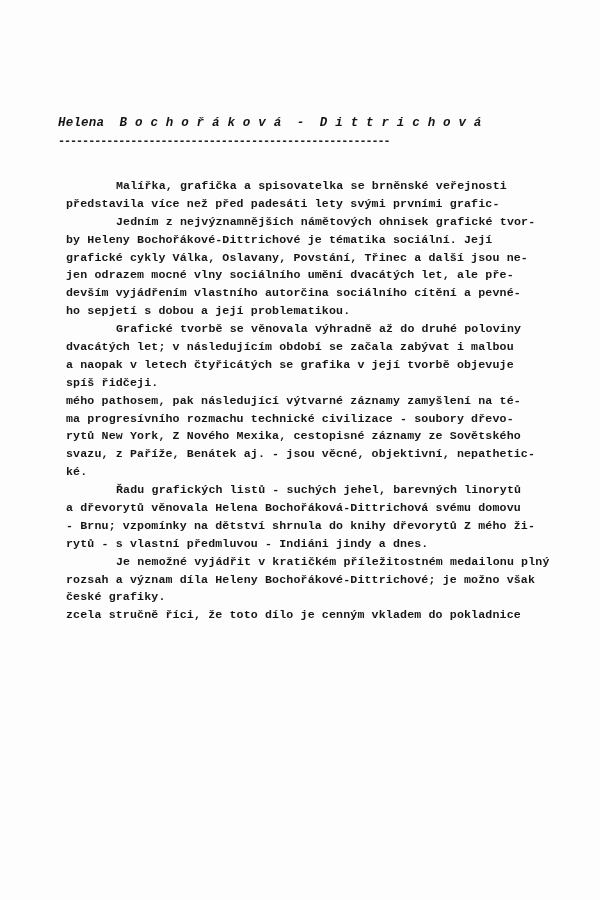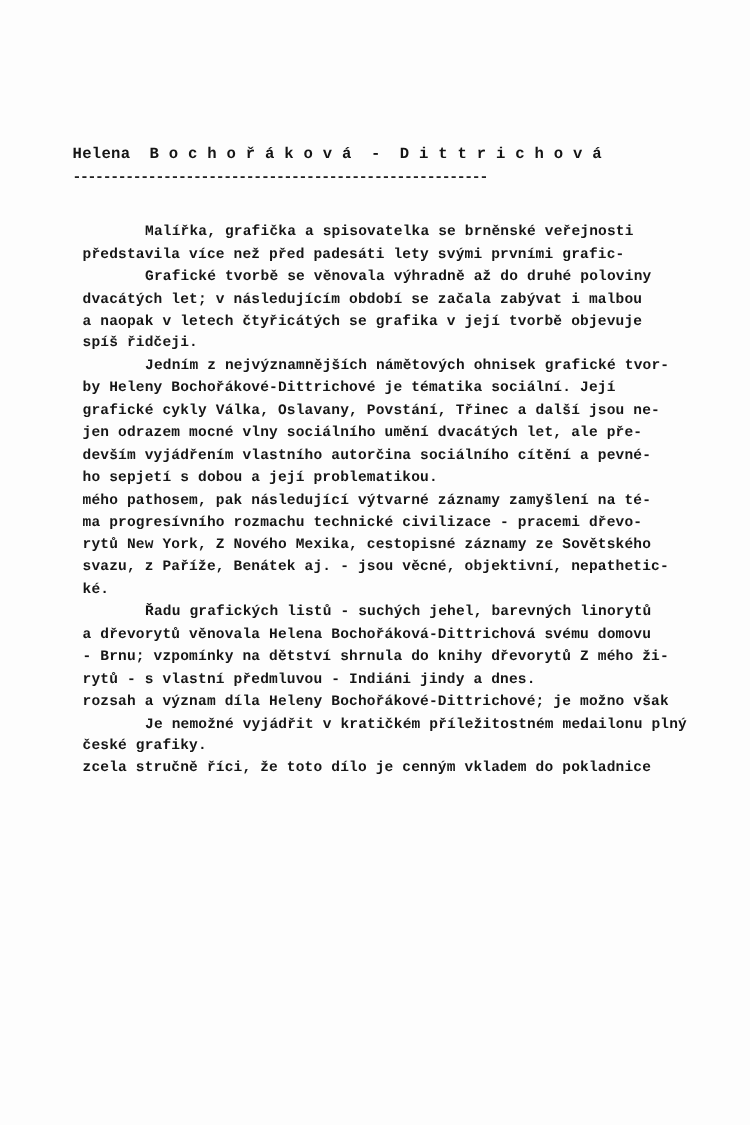--- a/index.html
+++ b/index.html
@@ -30,6 +30,7 @@
       white-space: pre;
       letter-spacing: 0.2px;
       color: #151515;
+      font-style: italic;
     }
     .title-rule {
       position: absolute;

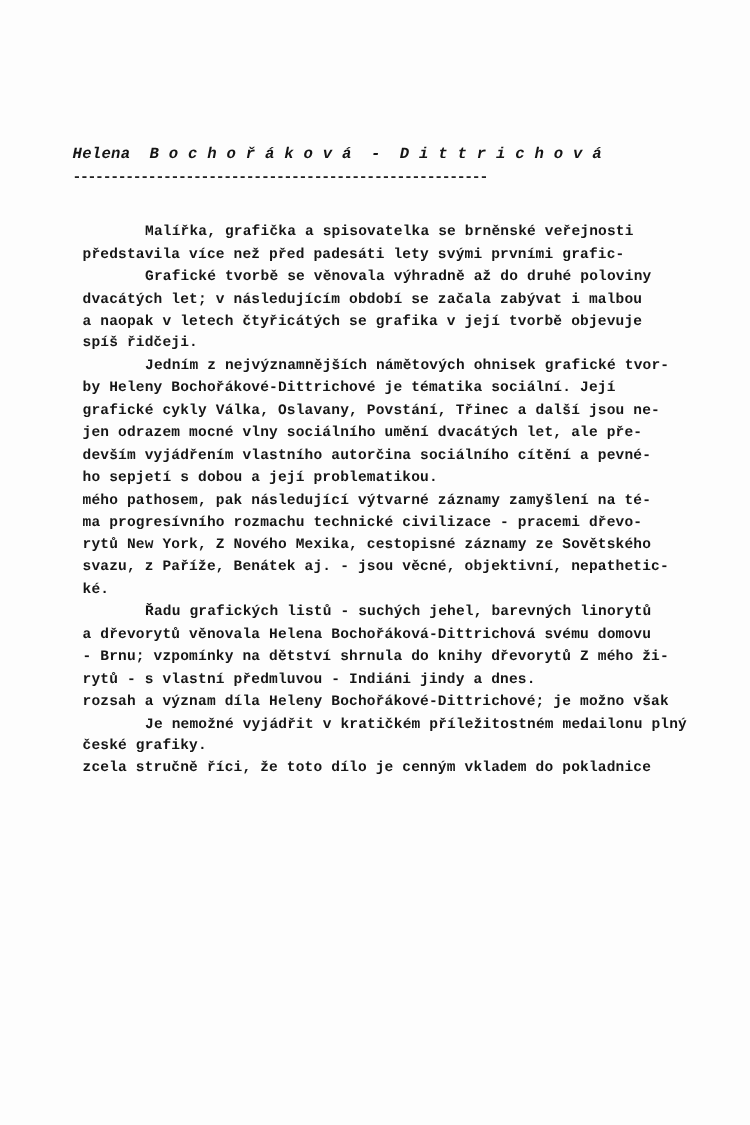--- a/index.html
+++ b/index.html
@@ -78,19 +78,19 @@
     </div>
 
     <div>
-      <div class="line indent">Grafické tvorbě se věnovala výhradně až do druhé poloviny</div>
-      <div class="line">dvacátých let; v následujícím období se začala zabývat i malbou</div>
-      <div class="line">a naopak v letech čtyřicátých se grafika v její tvorbě objevuje</div>
-      <div class="line">spíš řidčeji.</div>
-    </div>
-
-    <div>
       <div class="line indent">Jedním z nejvýznamnějších námětových ohnisek grafické tvor-</div>
       <div class="line">by Heleny Bochořákové-Dittrichové je tématika sociální. Její</div>
       <div class="line">grafické cykly Válka, Oslavany, Povstání, Třinec a další jsou ne-</div>
       <div class="line">jen odrazem mocné vlny sociálního umění dvacátých let, ale pře-</div>
       <div class="line">devším vyjádřením vlastního autorčina sociálního cítění a pevné-</div>
       <div class="line">ho sepjetí s dobou a její problematikou.</div>
+    </div>
+
+    <div>
+      <div class="line indent">Grafické tvorbě se věnovala výhradně až do druhé poloviny</div>
+      <div class="line">dvacátých let; v následujícím období se začala zabývat i malbou</div>
+      <div class="line">a naopak v letech čtyřicátých se grafika v její tvorbě objevuje</div>
+      <div class="line">spíš řidčeji.</div>
     </div>
 
     <div>

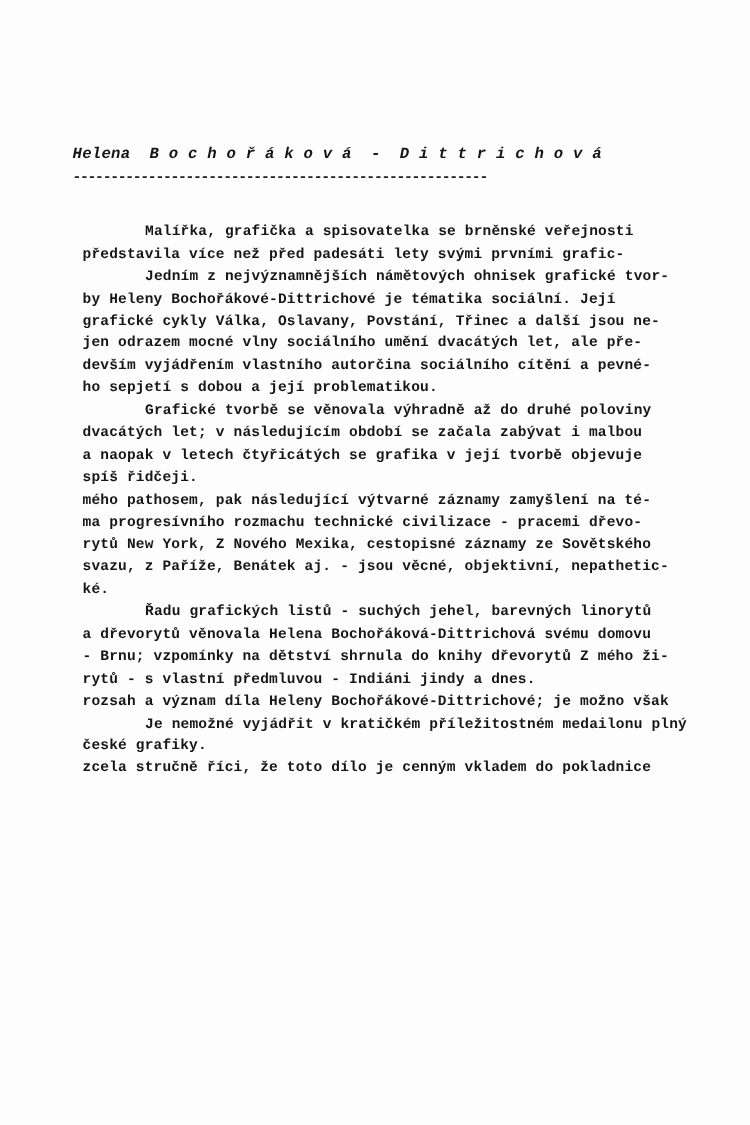--- a/index.html
+++ b/index.html
@@ -95,7 +95,7 @@
 
     <div>
       <div class="line">mého pathosem, pak následující výtvarné záznamy zamyšlení na té-</div>
-      <div class="line">ma progresívního rozmachu technické civilizace - pracemi dřevo-</div>
+      <div class="line">ma progresívního rozmachu technické civilizace - soubory dřevo-</div>
       <div class="line">rytů New York, Z Nového Mexika, cestopisné záznamy ze Sovětského</div>
       <div class="line">svazu, z Paříže, Benátek aj. - jsou věcné, objektivní, nepathetic-</div>
       <div class="line">ké.</div>

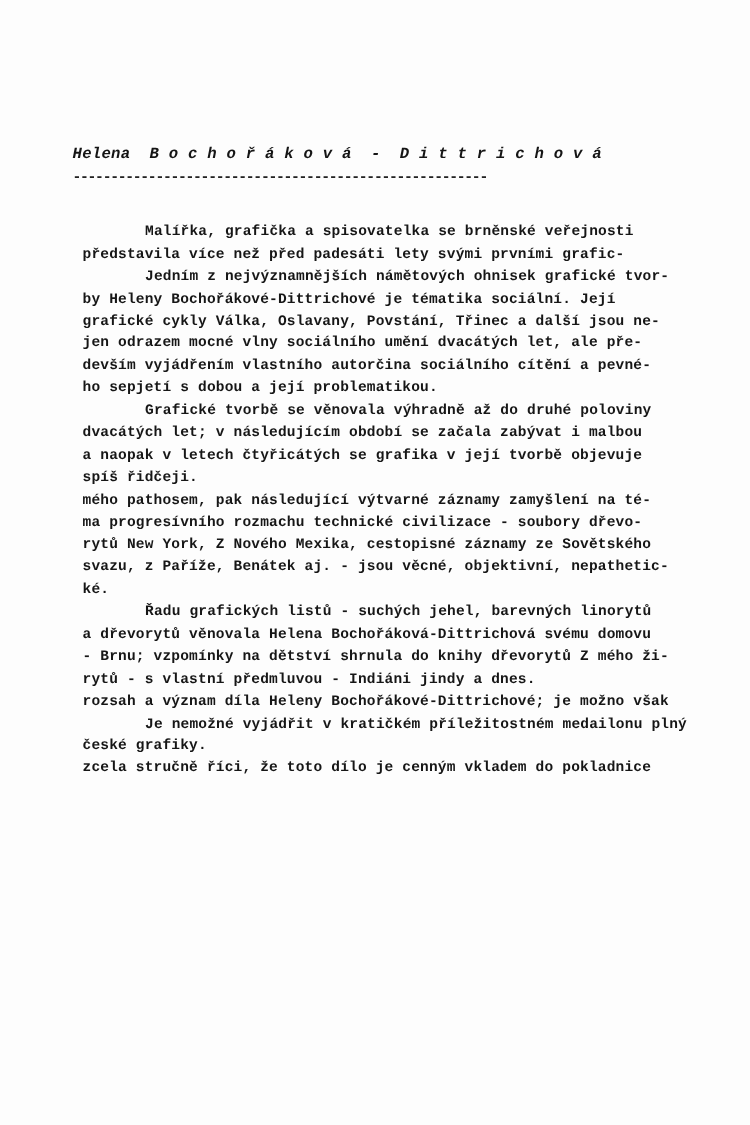--- a/index.html
+++ b/index.html
@@ -109,8 +109,8 @@
     </div>
 
     <div>
+      <div class="line indent">Je nemožné vyjádřit v kratičkém příležitostném medailonu plný</div>
       <div class="line">rozsah a význam díla Heleny Bochořákové-Dittrichové; je možno však</div>
-      <div class="line indent">Je nemožné vyjádřit v kratičkém příležitostném medailonu plný</div>
       <div class="line">české grafiky.</div>
       <div class="line">zcela stručně říci, že toto dílo je cenným vkladem do pokladnice</div>
     </div>

